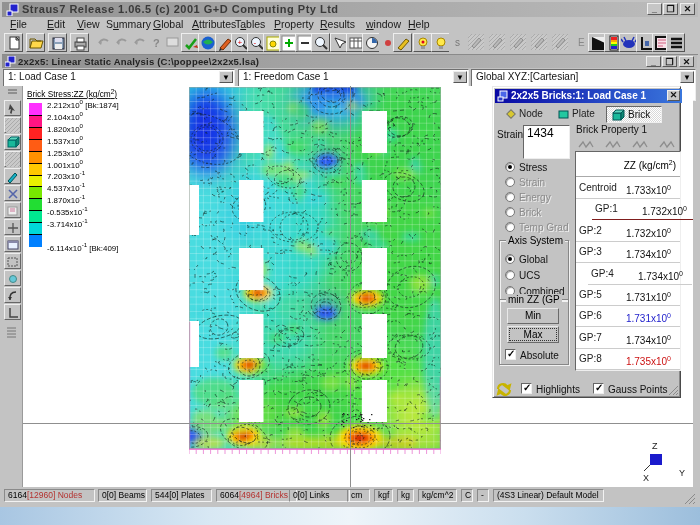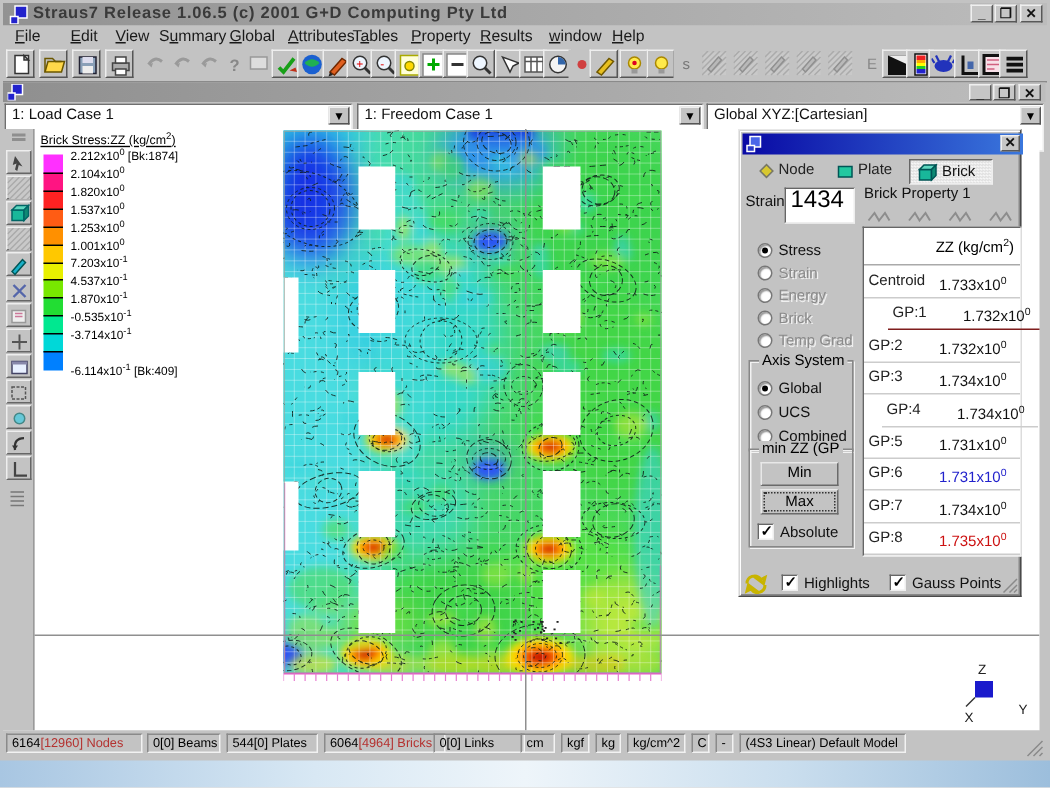--- a/index.html
+++ b/index.html
@@ -309,6 +309,7 @@
       <rect x="3" y="0" width="7" height="7" fill="#2222cc" stroke="#fff"></rect>
       <rect x="0" y="6" width="5" height="5" fill="#2222cc" stroke="#fff"></rect>
     </svg>
+ <span class="ttl">2x2x5: Linear Static Analysis (C:\poppee\2x2x5.lsa)</span>
  <span class="wbtn" style="right:36px;top:1px;height:11px">_</span>
     <span class="wbtn" style="right:20px;top:1px;height:11px">❐</span>
     <span class="wbtn" style="right:3px;top:1px;height:11px">✕</span>

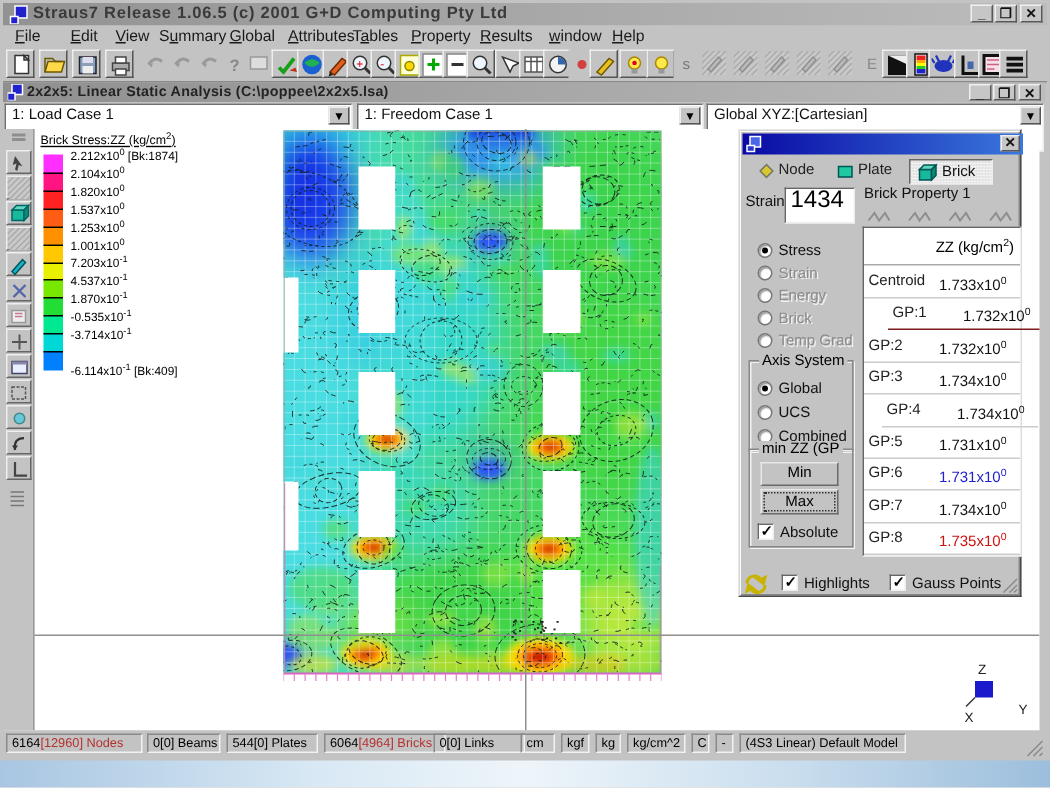--- a/index.html
+++ b/index.html
@@ -1659,6 +1659,7 @@
           <rect x="3" y="1" width="7" height="7" fill="#4a66e8" stroke="#fff"></rect>
           <rect x="1" y="7" width="5" height="4" fill="#2a3ac8" stroke="#fff"></rect>
         </svg>
+        <span style="position:absolute;left:16px;font-size:10px">2x2x5 Bricks:1: Load Case 1</span>
         <span class="wbtn" style="right:2px;top:1px;width:13px;height:11px;line-height:9px">✕</span>
       </div>
       <div class="ab" style="left:12px;top:21px;width:30px;height:14px"><svg width="12" height="12">

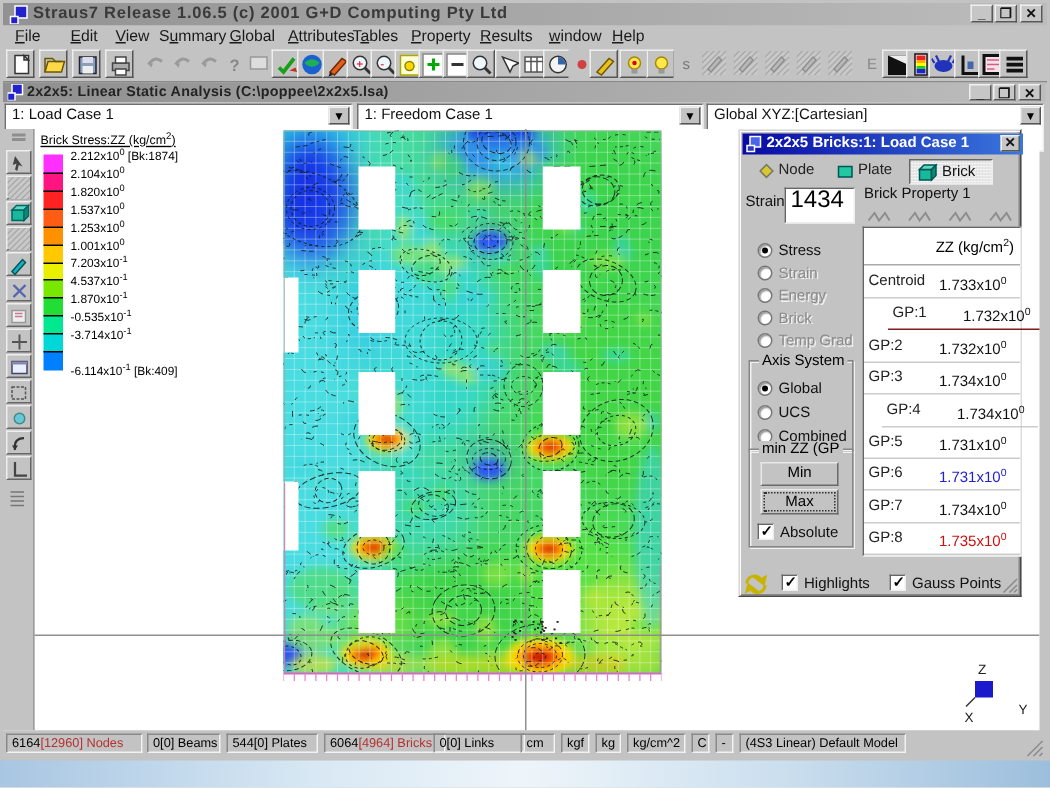--- a/index.html
+++ b/index.html
@@ -1677,7 +1677,7 @@
         <span style="position:absolute;left:21px;top:2px;font-size:10px;color:#111">Brick</span>
       </div>
       <div class="ab" style="left:4px;top:42px;font-size:10px;color:#111">Strain:</div>
-      <div class="ab" style="left:30px;top:38px;width:47px;height:24px;background:#fff;border:1px solid;border-color:#666 #eee #eee #666;font-size:16px;line-height:15px;padding-left:3px">1434</div>
+      <div class="ab" style="left:30px;top:38px;width:47px;height:34px;background:#fff;border:1px solid;border-color:#666 #eee #eee #666;font-size:12px;line-height:15px;padding-left:3px">1434</div>
       <div class="ab" style="left:83px;top:37px;font-size:10px;color:#111">Brick Property 1</div>
       <svg class="ab" style="left:84px;top:53px" width="18" height="10">
         <path d="M2 7 L6 2 L9 7 L13 2 L16 7" fill="none" stroke="#8d8d8d" stroke-width="1.3"></path>

